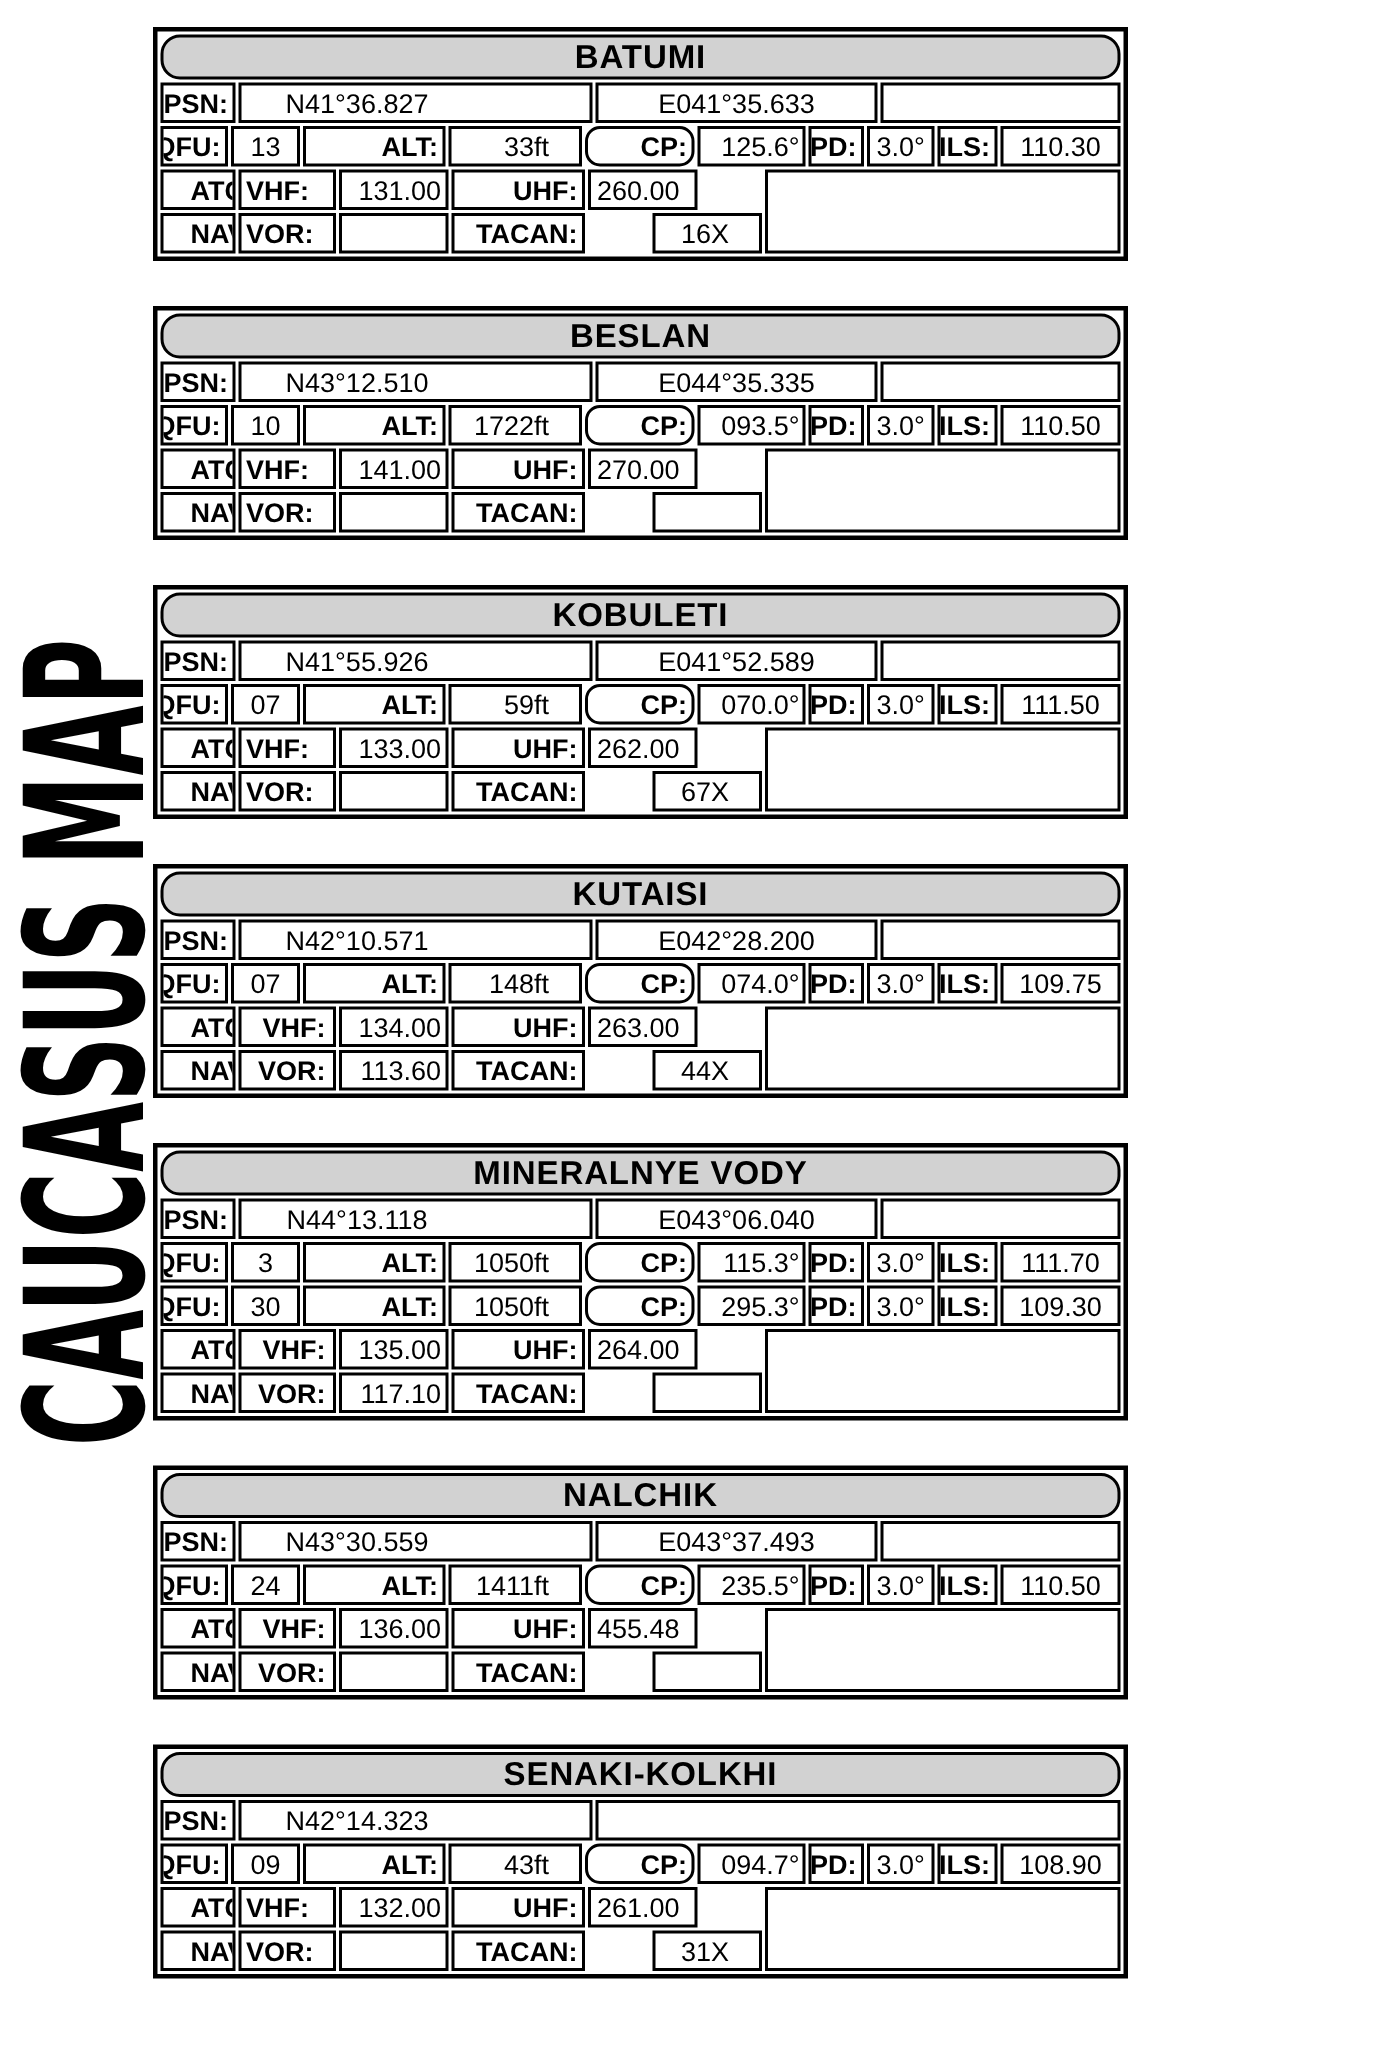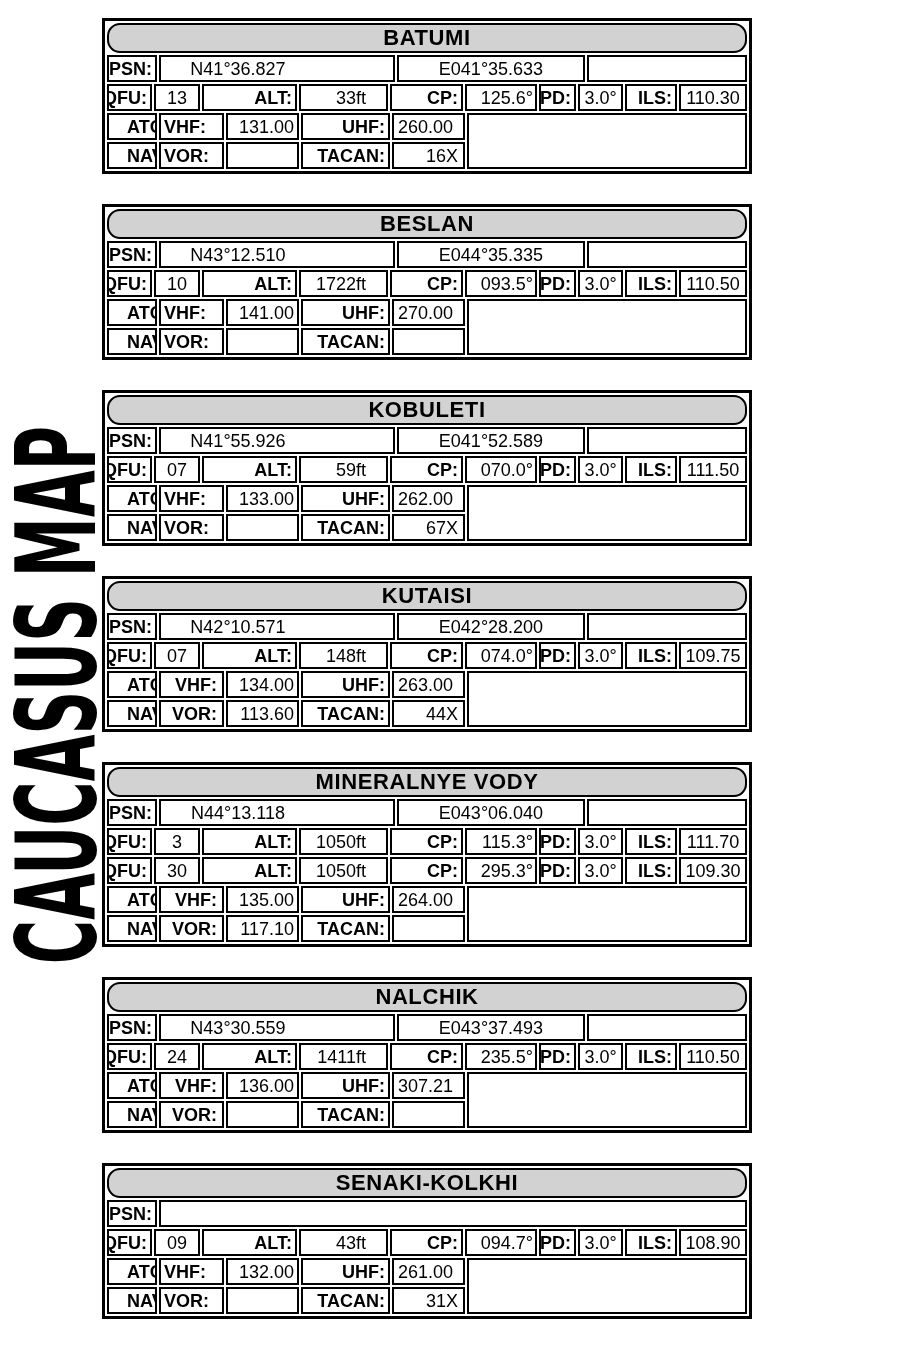--- a/index.html
+++ b/index.html
@@ -47,7 +47,7 @@
   
   .w-lbl{width:50px;}.w-lat{width:236px;}.w-lon{width:188px;}.w-psp{flex:1;}
   
-  .q1{width:45px;}.q2{width:46px;}.q3{width:95px;}.q4{width:89px;}.q5{width:73px;}
+  .q1{width:45px;}.q2{width:46px;}.q3{width:95px;}.q4{width:89px;}.q5{width:73px;border-radius:10px;}
   .q6{width:72px;}.q7{width:37px;}.q8{width:45px;}.q9{width:52px;padding-left:10px;}.q10{flex:1;}
   
   .duo{display:flex;gap:2px;height:56px;flex:0 0 auto;}

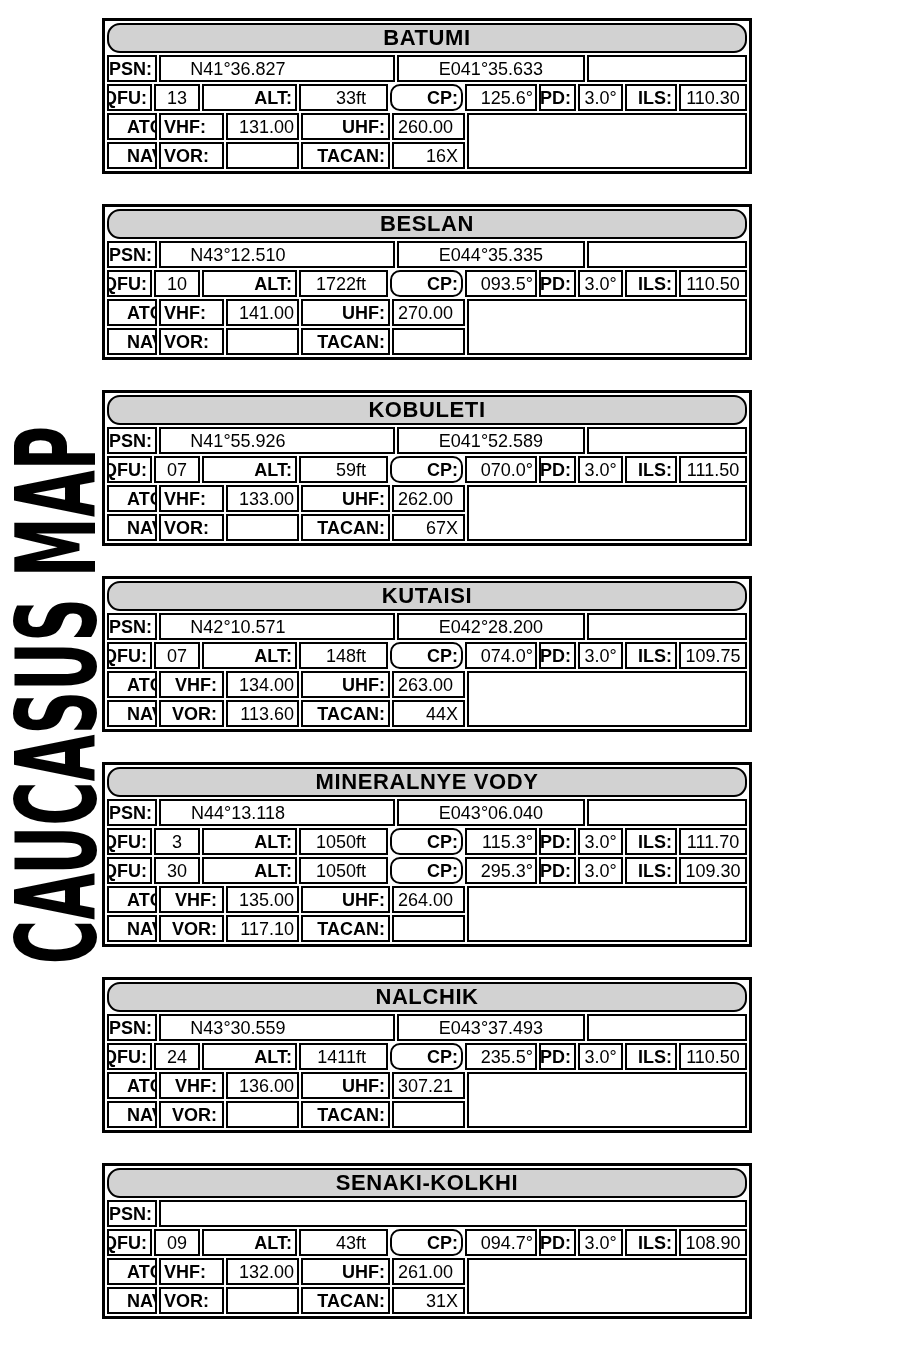--- a/index.html
+++ b/index.html
@@ -48,7 +48,7 @@
   .w-lbl{width:50px;}.w-lat{width:236px;}.w-lon{width:188px;}.w-psp{flex:1;}
   
   .q1{width:45px;}.q2{width:46px;}.q3{width:95px;}.q4{width:89px;}.q5{width:73px;border-radius:10px;}
-  .q6{width:72px;}.q7{width:37px;}.q8{width:45px;}.q9{width:52px;padding-left:10px;}.q10{flex:1;}
+  .q6{width:72px;}.q7{width:37px;}.q8{width:45px;}.q9{width:40px;padding-left:10px;}.q10{flex:1;}
   
   .duo{display:flex;gap:2px;height:56px;flex:0 0 auto;}
   .duo-left{display:flex;flex-direction:column;gap:2px;}

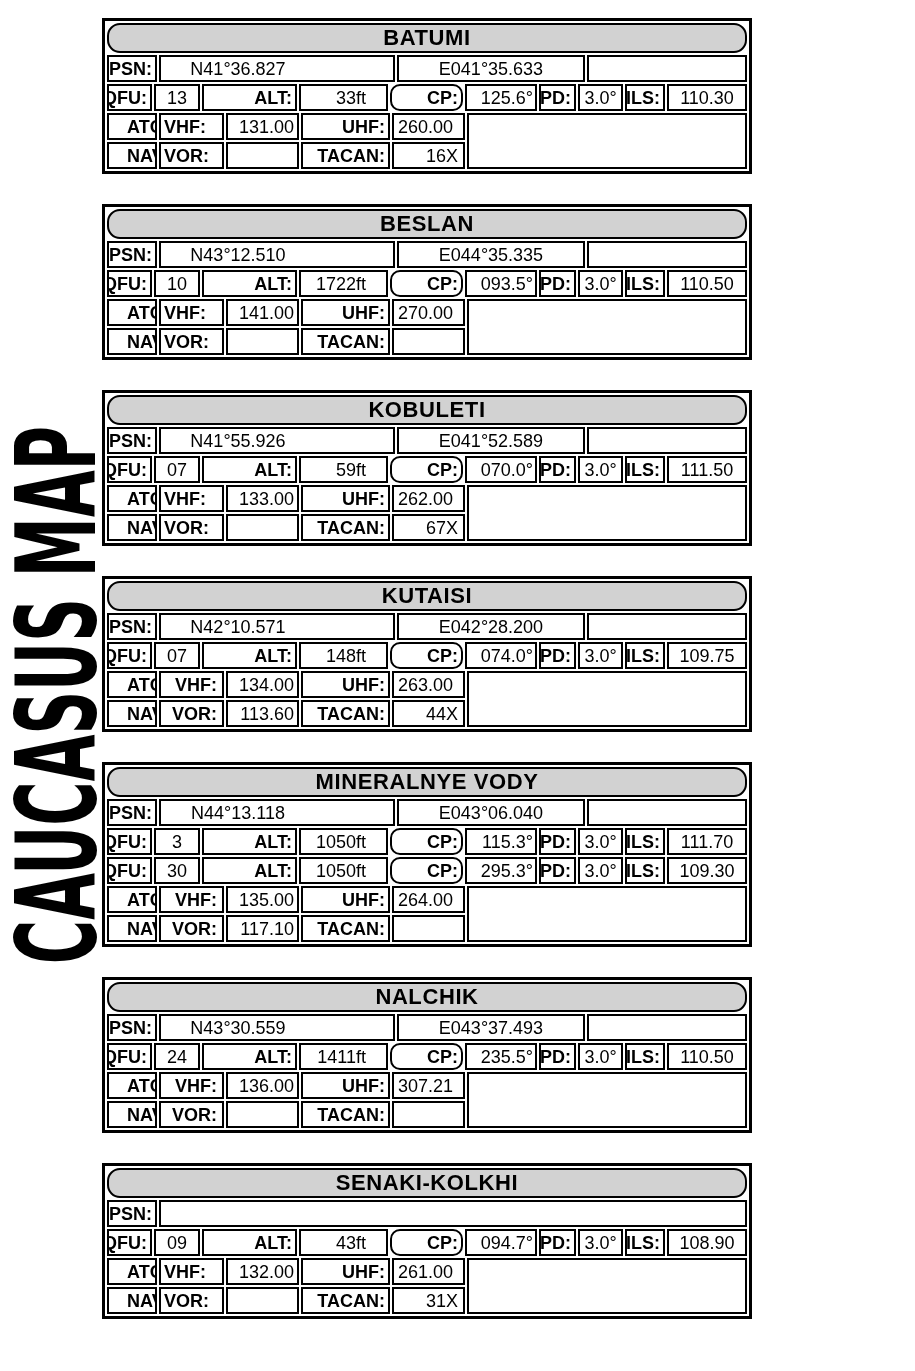--- a/index.html
+++ b/index.html
@@ -42,7 +42,7 @@
   .lat{padding-right:78px;}
   .altv{padding-right:20px;}
   .cpv{padding-right:2px;}
-  .tacv{padding-right:5px;}
+  .tacv{padding-right:20px;margin-left:43px;}
   .uhfv{padding-left:4px;}
   
   .w-lbl{width:50px;}.w-lat{width:236px;}.w-lon{width:188px;}.w-psp{flex:1;}

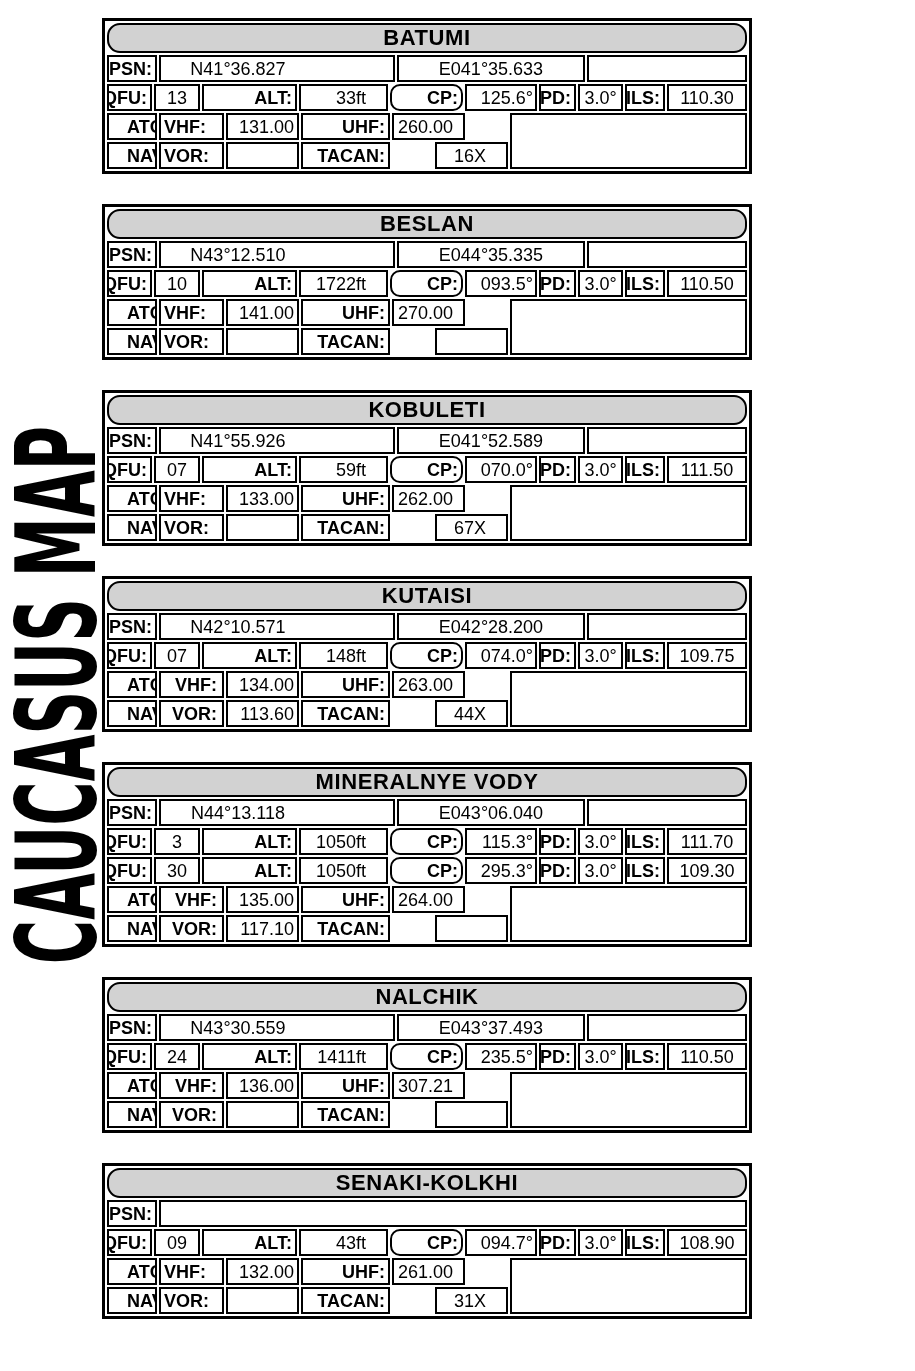--- a/index.html
+++ b/index.html
@@ -321,7 +321,7 @@
           <div class="cell lbl a2 vhf">VHF:</div>
           <div class="cell r a3">136.00</div>
           <div class="cell lbl r a4">UHF:</div>
-          <div class="cell l a5 uhfv">307.21</div>
+          <div class="cell l a5 uhfv">455.48</div>
         </div>
         <div class="row">
           <div class="cell lbl l a1">NAV</div>

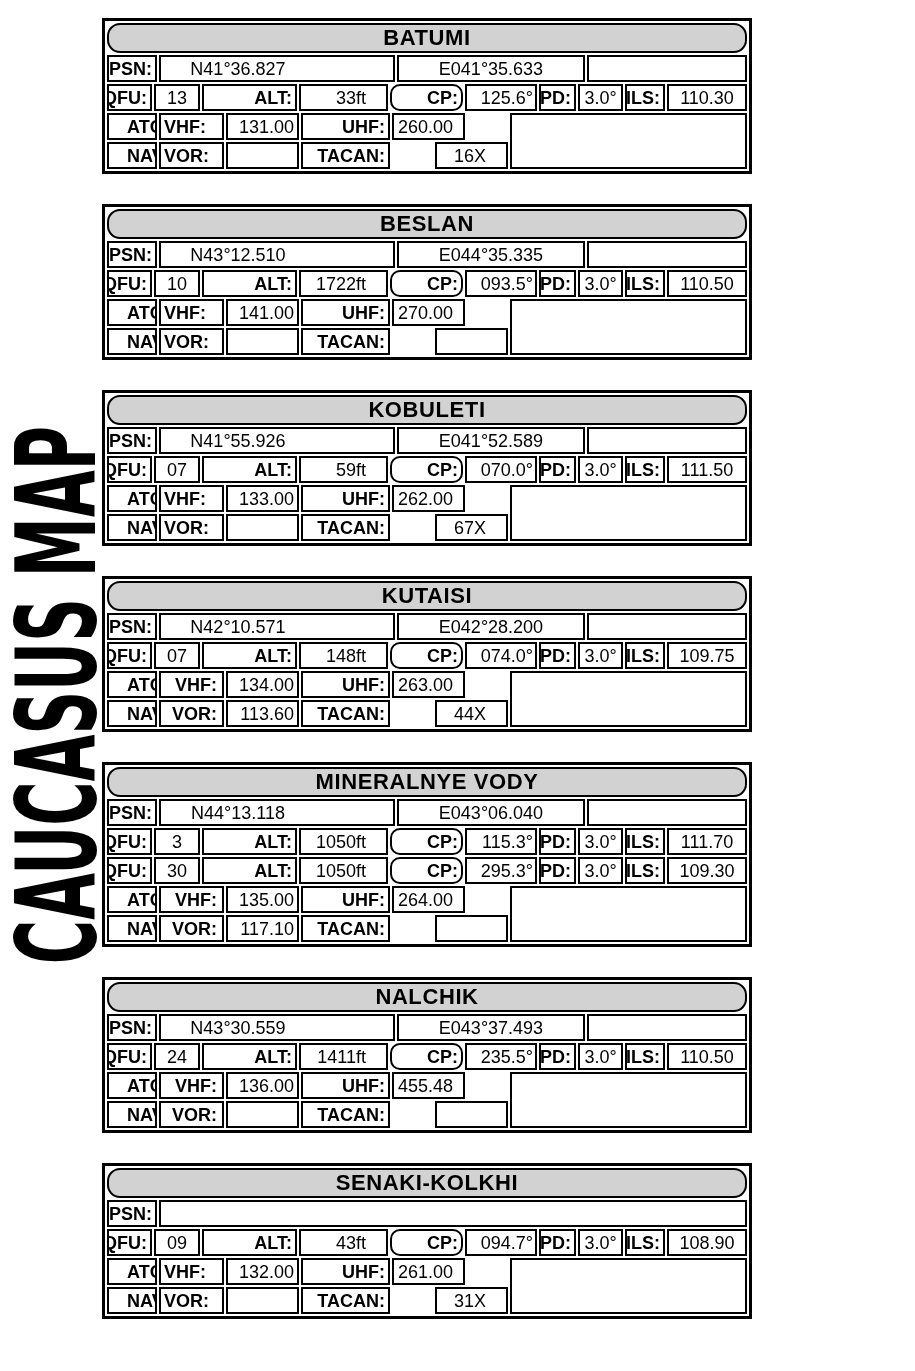--- a/index.html
+++ b/index.html
@@ -341,6 +341,7 @@
     </div>
     <div class="row">
       <div class="cell lbl r w-lbl">PSN:</div>
+      <div class="cell c w-lat lat">N42°14.323</div>
       <div class="cell w-psp"></div>
     </div>
     <div class="row">

